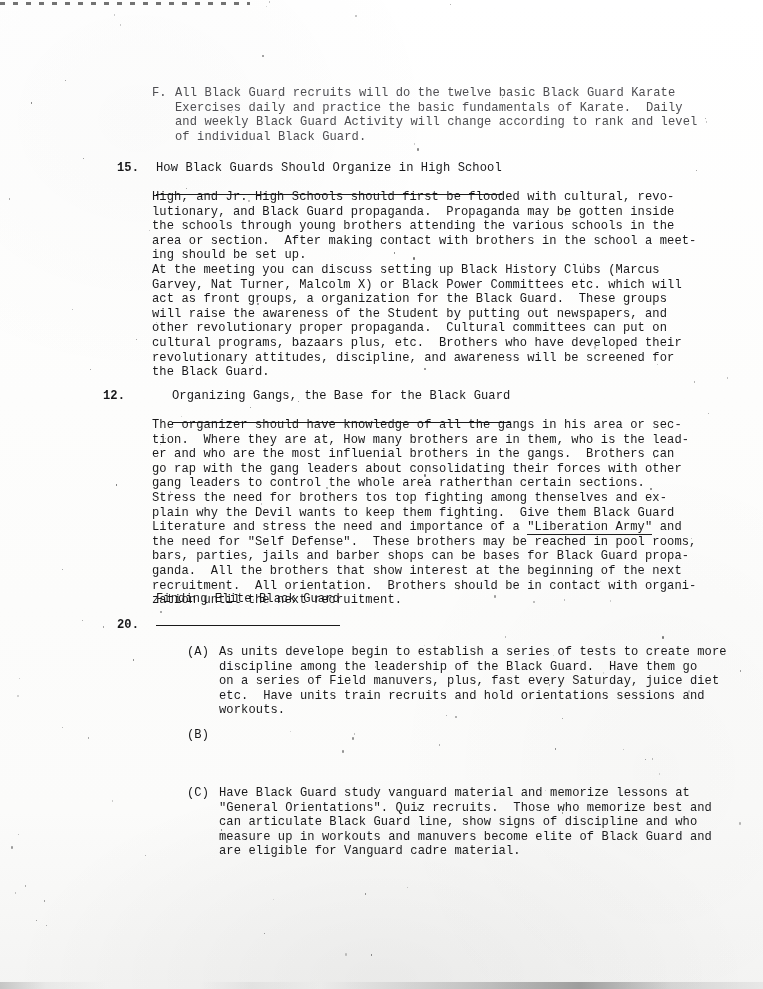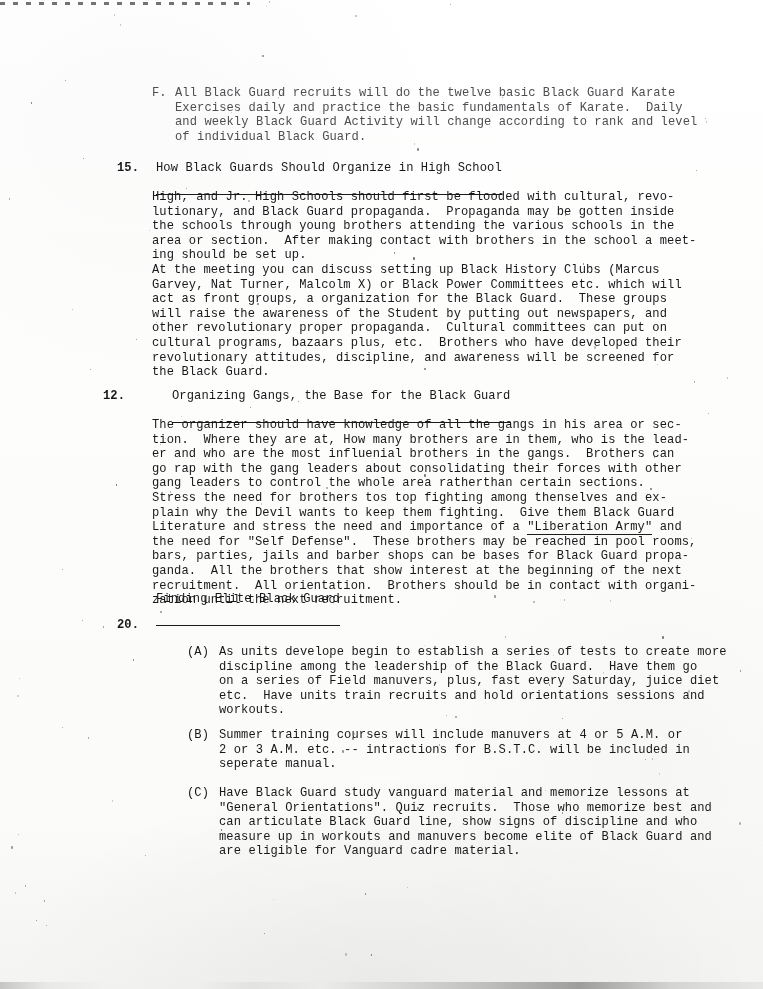--- a/index.html
+++ b/index.html
@@ -280,7 +280,6 @@
     <div class="block" id="item-a-lines" style="left:219px; top:645px;"><span class="line">As units develope begin to establish a series of tests to create more</span><span class="line">discipline among the leadership of the Black Guard.  Have them go</span><span class="line">on a series of Field manuvers, plus, fast every Saturday, juice diet</span><span class="line">etc.  Have units train recruits and hold orientations sessions and</span><span class="line">workouts.</span></div>
 
     <div class="marker" style="left:187px; top:728px;">(B)</div>
-    <div class="block" id="item-b-lines" style="left:219px; top:728px;"><span class="line">Summer training courses will include manuvers at 4 or 5 A.M. or</span><span class="line">2 or 3 A.M. etc. -- intractions for B.S.T.C. will be included in</span><span class="line">seperate manual.</span></div>
 
     <div class="marker" style="left:187px; top:786px;">(C)</div>
     <div class="block" id="item-c-lines" style="left:219px; top:786px;"><span class="line">Have Black Guard study vanguard material and memorize lessons at</span><span class="line">"General Orientations". Quiz recruits.  Those who memorize best and</span><span class="line">can articulate Black Guard line, show signs of discipline and who</span><span class="line">measure up in workouts and manuvers become elite of Black Guard and</span><span class="line">are eligible for Vanguard cadre material.</span></div>

